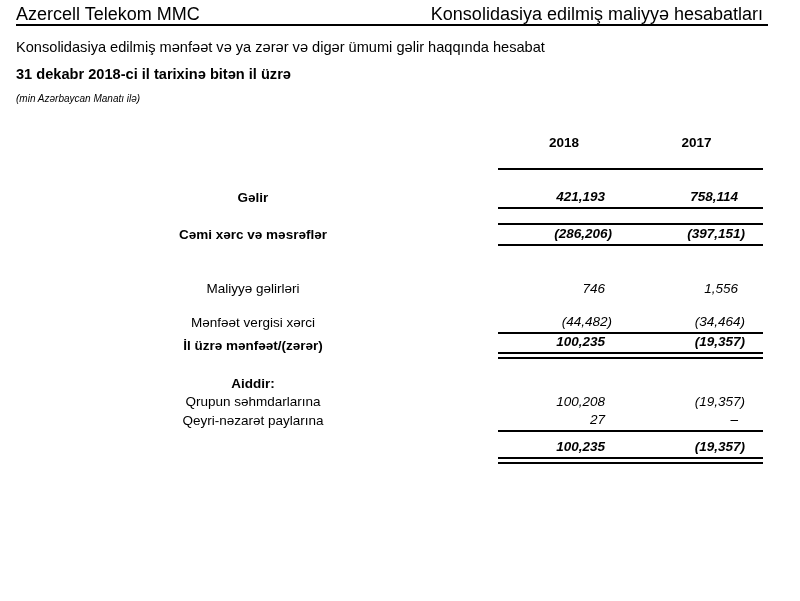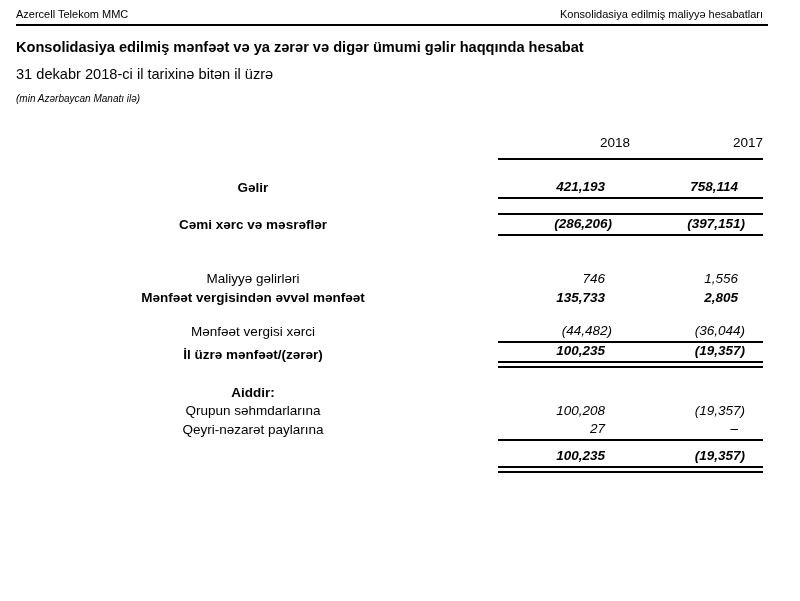--- a/index.html
+++ b/index.html
@@ -13,7 +13,7 @@
 
   .masthead {
     display: flex; justify-content: space-between;
-    width: 747px; font-size: 11px; line-height: 15px;
+    width: 747px; font-size: 18px; line-height: 15px;
   }
   .rule { width: 752px; height: 2px; background: #000; margin-top: 2px; }
 

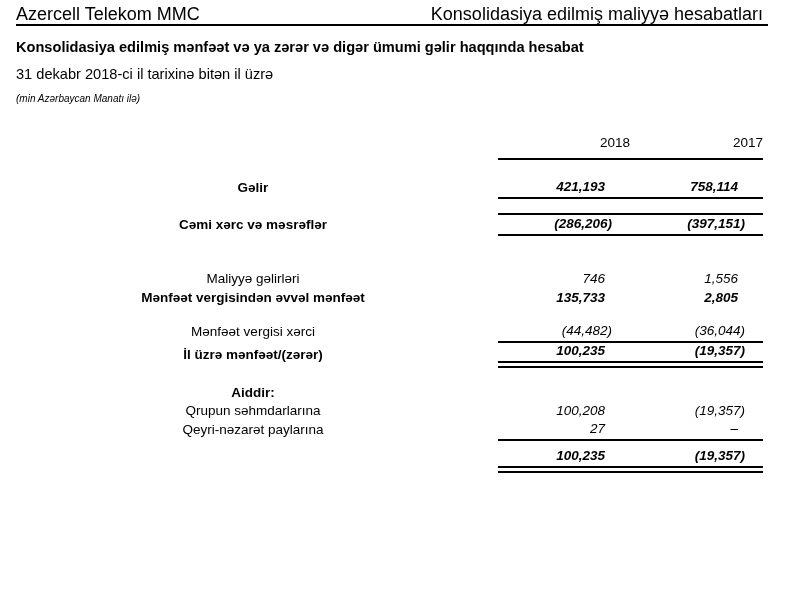--- a/index.html
+++ b/index.html
@@ -17,7 +17,7 @@
   }
   .rule { width: 752px; height: 2px; background: #000; margin-top: 2px; }
 
-  .title    { font-size: 14.6px; font-weight: bold; margin: 13px 0 0 0; line-height: 17px; }
+  .title    { font-size: 14.6px; font-weight: normal; margin: 13px 0 0 0; line-height: 17px; }
   .subtitle { font-size: 14.6px; font-weight: normal; margin: 10px 0 0 0; line-height: 17px; }
   .note     { font-size: 10px; font-style: italic; margin-top: 8px; line-height: 15px; }
 

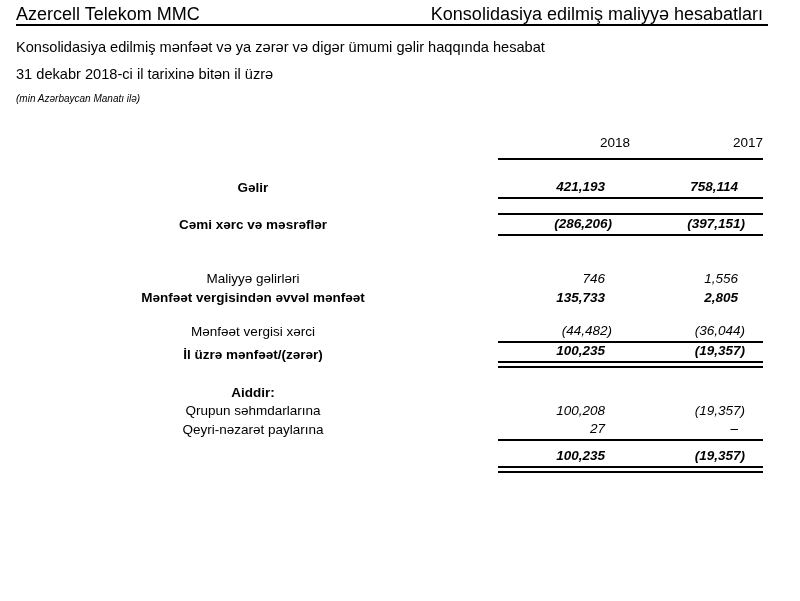--- a/index.html
+++ b/index.html
@@ -18,7 +18,7 @@
   .rule { width: 752px; height: 2px; background: #000; margin-top: 2px; }
 
   .title    { font-size: 14.6px; font-weight: normal; margin: 13px 0 0 0; line-height: 17px; }
-  .subtitle { font-size: 14.6px; font-weight: normal; margin: 10px 0 0 0; line-height: 17px; }
+  .subtitle { font-size: 14.6px; font-weight: bold; margin: 10px 0 0 0; line-height: 17px; }
   .note     { font-size: 10px; font-style: italic; margin-top: 8px; line-height: 15px; }
 
   table.statement {

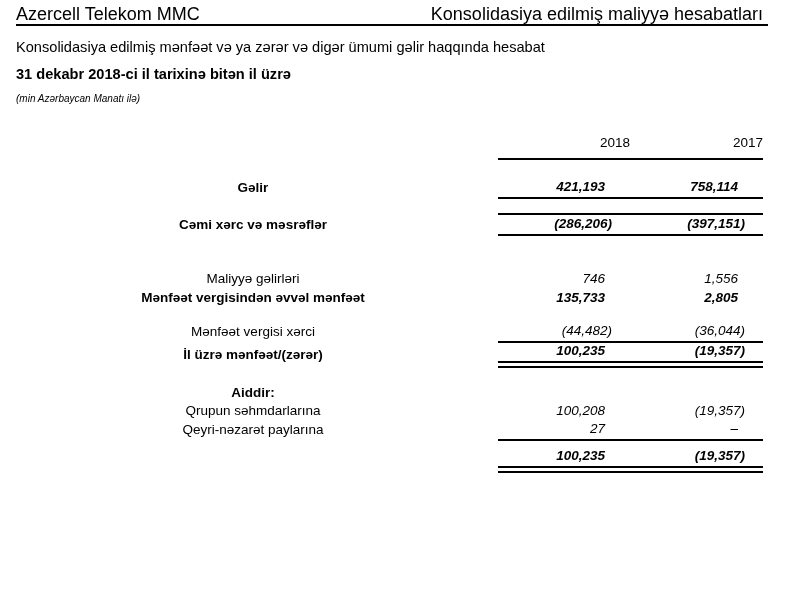--- a/index.html
+++ b/index.html
@@ -34,7 +34,7 @@
     padding: 0 0 2px 0;
     font-size: 13.5px; line-height: 16px;
   }
-  th.num { text-align: right; font-weight: normal; padding-bottom: 7px; }
+  th.num { text-align: center; font-weight: bold; padding-bottom: 17px; }
   td.num { text-align: right; padding-right: 18px; white-space: nowrap; font-style: italic; }
   td.num.no-paren { padding-right: 25px; }
   td.label { text-align: center; white-space: pre-wrap; padding-right: 8px; }

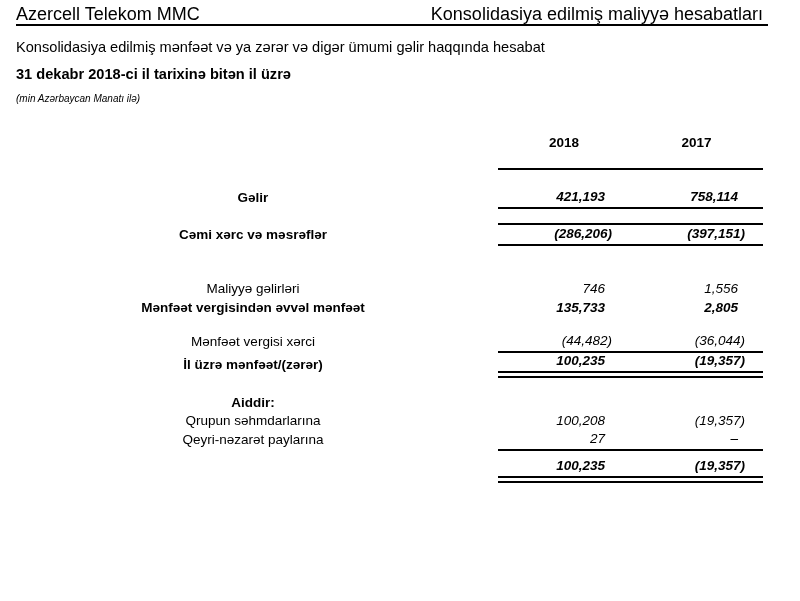--- a/index.html
+++ b/index.html
@@ -117,11 +117,6 @@
       </tr>
 
 
-      <tr class="rh19 bold">
-        <td class="label">Mənfəət vergisindən əvvəl mənfəət</td>
-        <td class="num no-paren">135,733</td>
-        <td class="num no-paren">2,805</td>
-      </tr>
 
       <tr class="sp s15">
           <td colspan="3"></td>

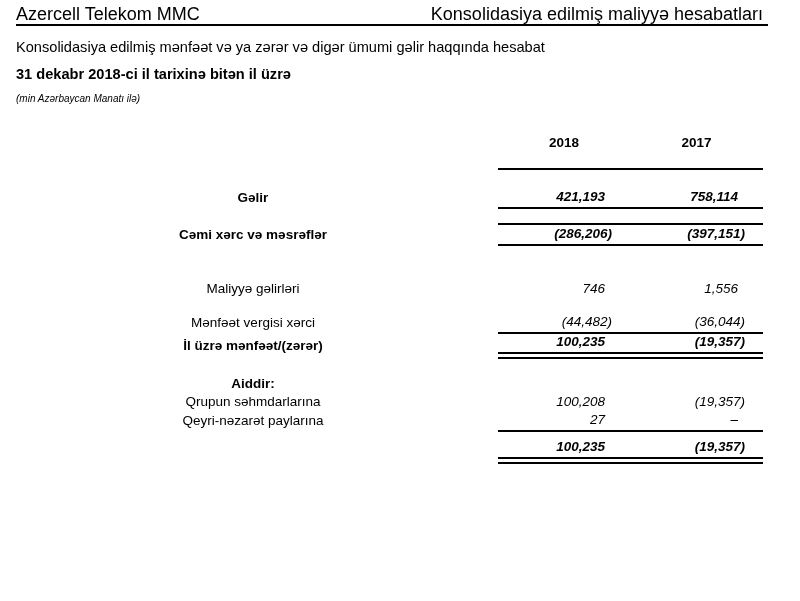--- a/index.html
+++ b/index.html
@@ -125,7 +125,7 @@
       <tr class="rh17 b-bot">
         <td class="label">Mənfəət vergisi xərci</td>
         <td class="num">(44,482)</td>
-        <td class="num">(36,044)</td>
+        <td class="num">(34,464)</td>
       </tr>
 
       <tr class="rh19 bold b-dbl">

